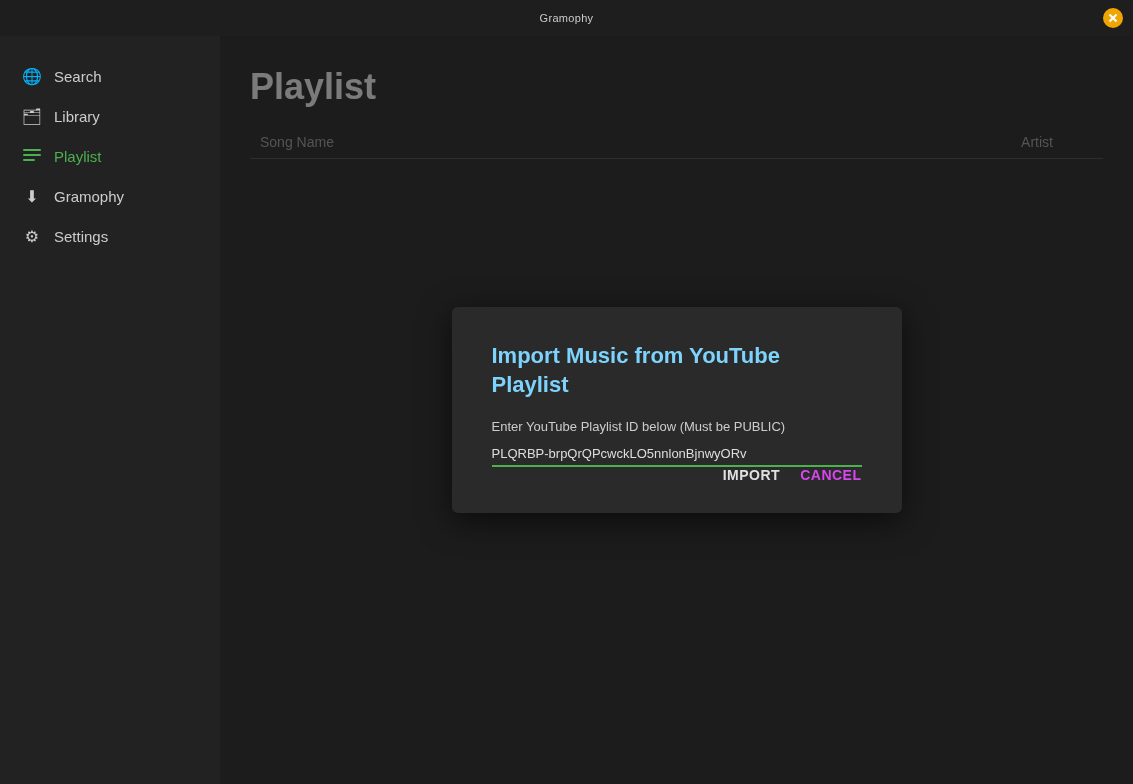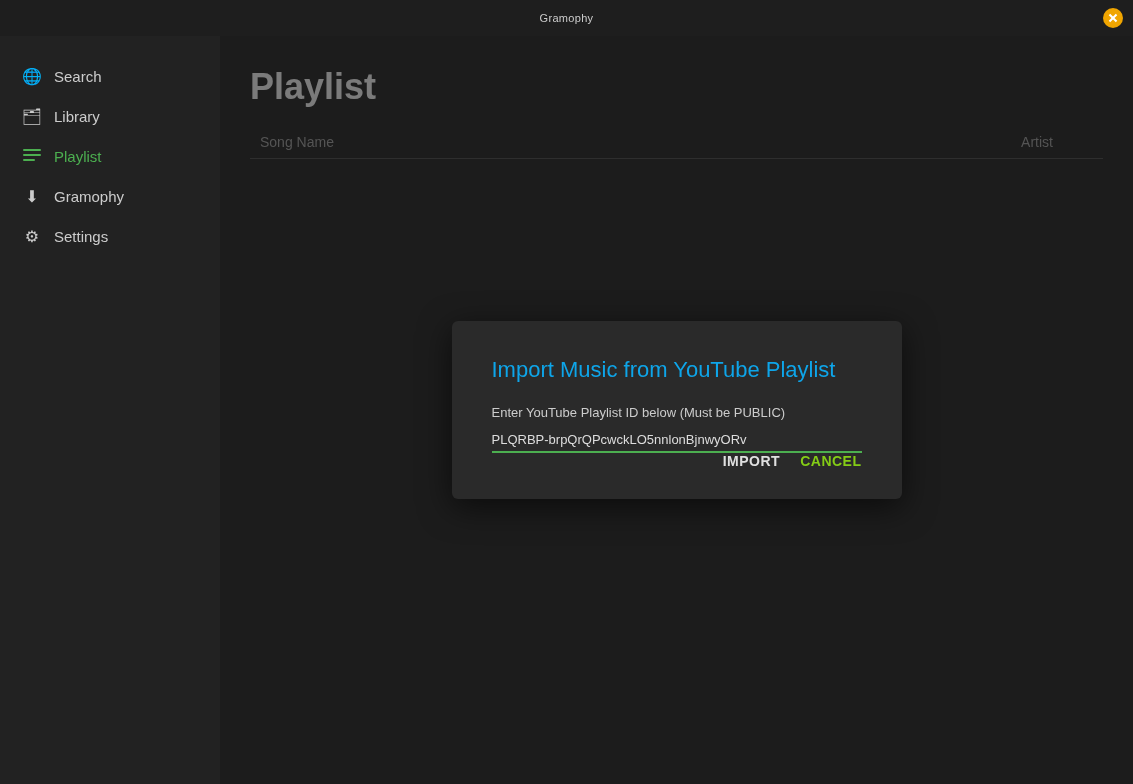--- a/index.html
+++ b/index.html
@@ -208,8 +208,8 @@
     }
     .dialog-title {
       font-size: 22px;
-      color: #0ea5e9;
-      font-weight: 400;
+      color: #7dd3fc;
+      font-weight: 700;
       margin-bottom: 20px;
       line-height: 1.3;
     }

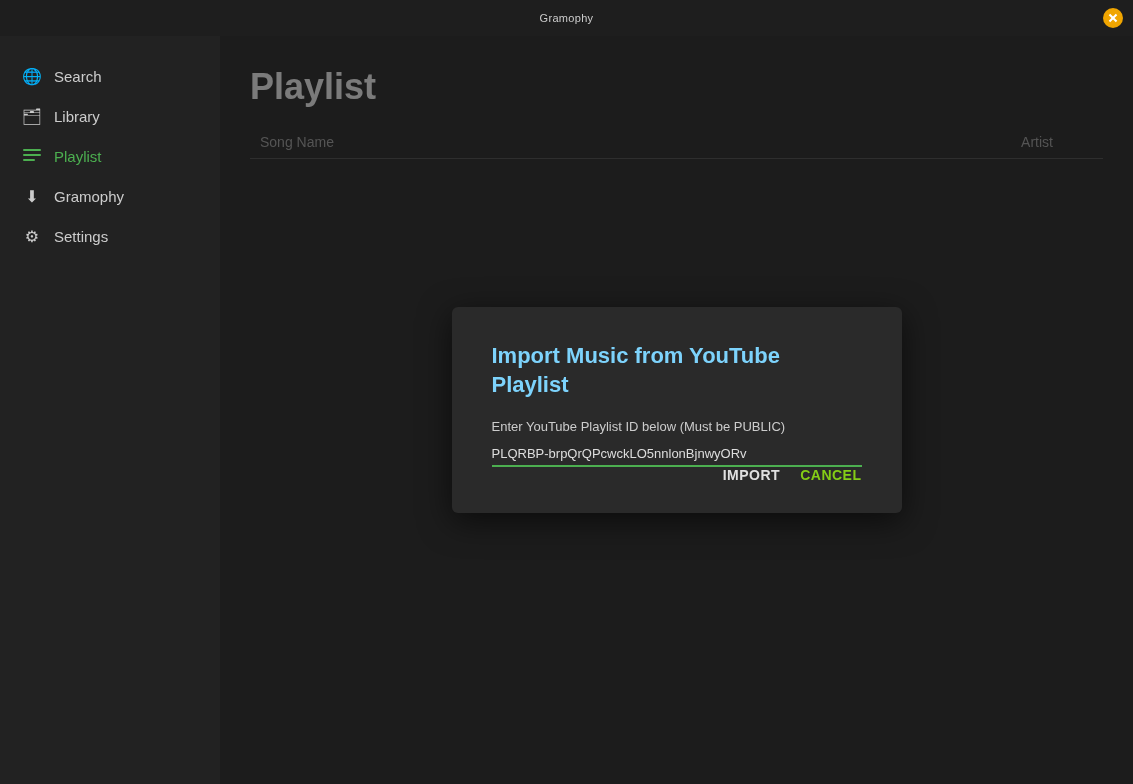--- a/index.html
+++ b/index.html
@@ -245,7 +245,7 @@
     .btn-cancel {
       background: none;
       border: none;
-      color: #84cc16;
+      color: #d946ef;
       font-size: 14px;
       font-weight: 700;
       cursor: pointer;

